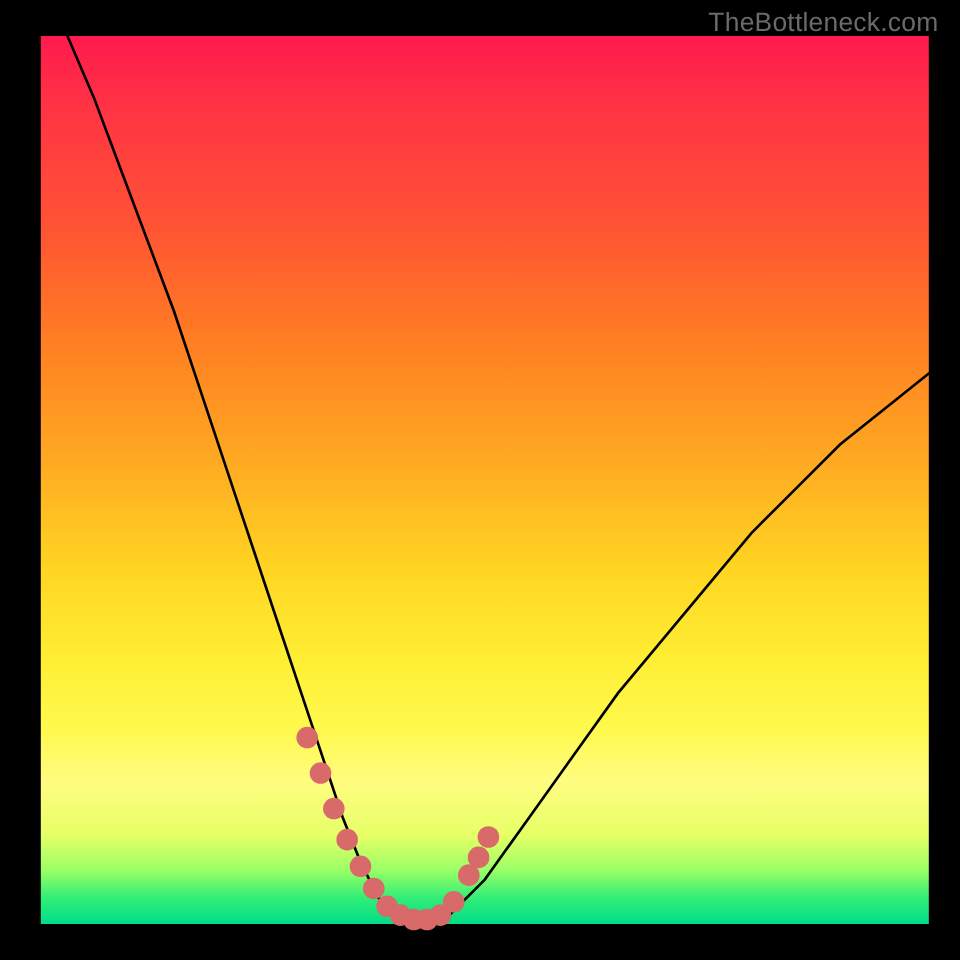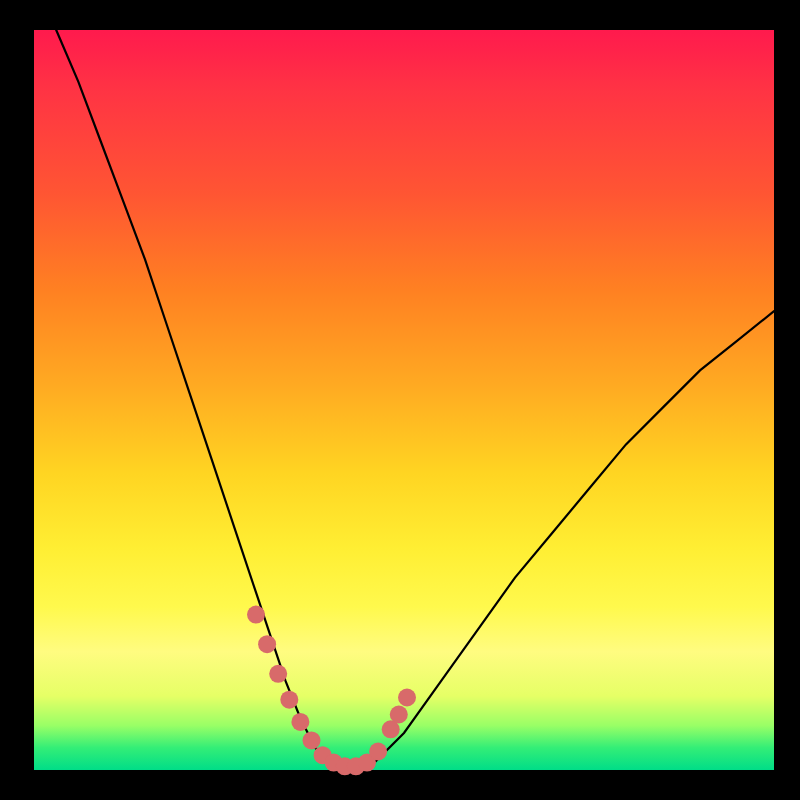--- a/index.html
+++ b/index.html
@@ -53,6 +53,7 @@
 <body>
 
 <div class="frame">
+  <div class="watermark">TheBottleneck.com</div>
   <div class="plot">
     <svg class="curve" viewBox="0 0 740 740" preserveAspectRatio="none">
       <path id="main-curve" fill="none" stroke="#000000" stroke-width="2.2" stroke-linecap="round" d="M22.2 0.0 L44.4 51.8 L66.6 111.0 L88.8 170.2 L111.0 229.4 L133.2 296.0 L155.4 362.6 L177.6 429.2 L199.8 495.8 L222.0 562.4 L236.8 606.8 L251.6 651.2 L266.4 688.2 L281.2 717.8 L296.0 732.6 L310.8 740.0 L325.6 740.0 L340.4 732.6 L370.0 703.0 L407.0 651.2 L444.0 599.4 L481.0 547.6 L518.0 503.2 L555.0 458.8 L592.0 414.4 L629.0 377.4 L666.0 340.4 L703.0 310.8 L740.0 281.2"></path>

